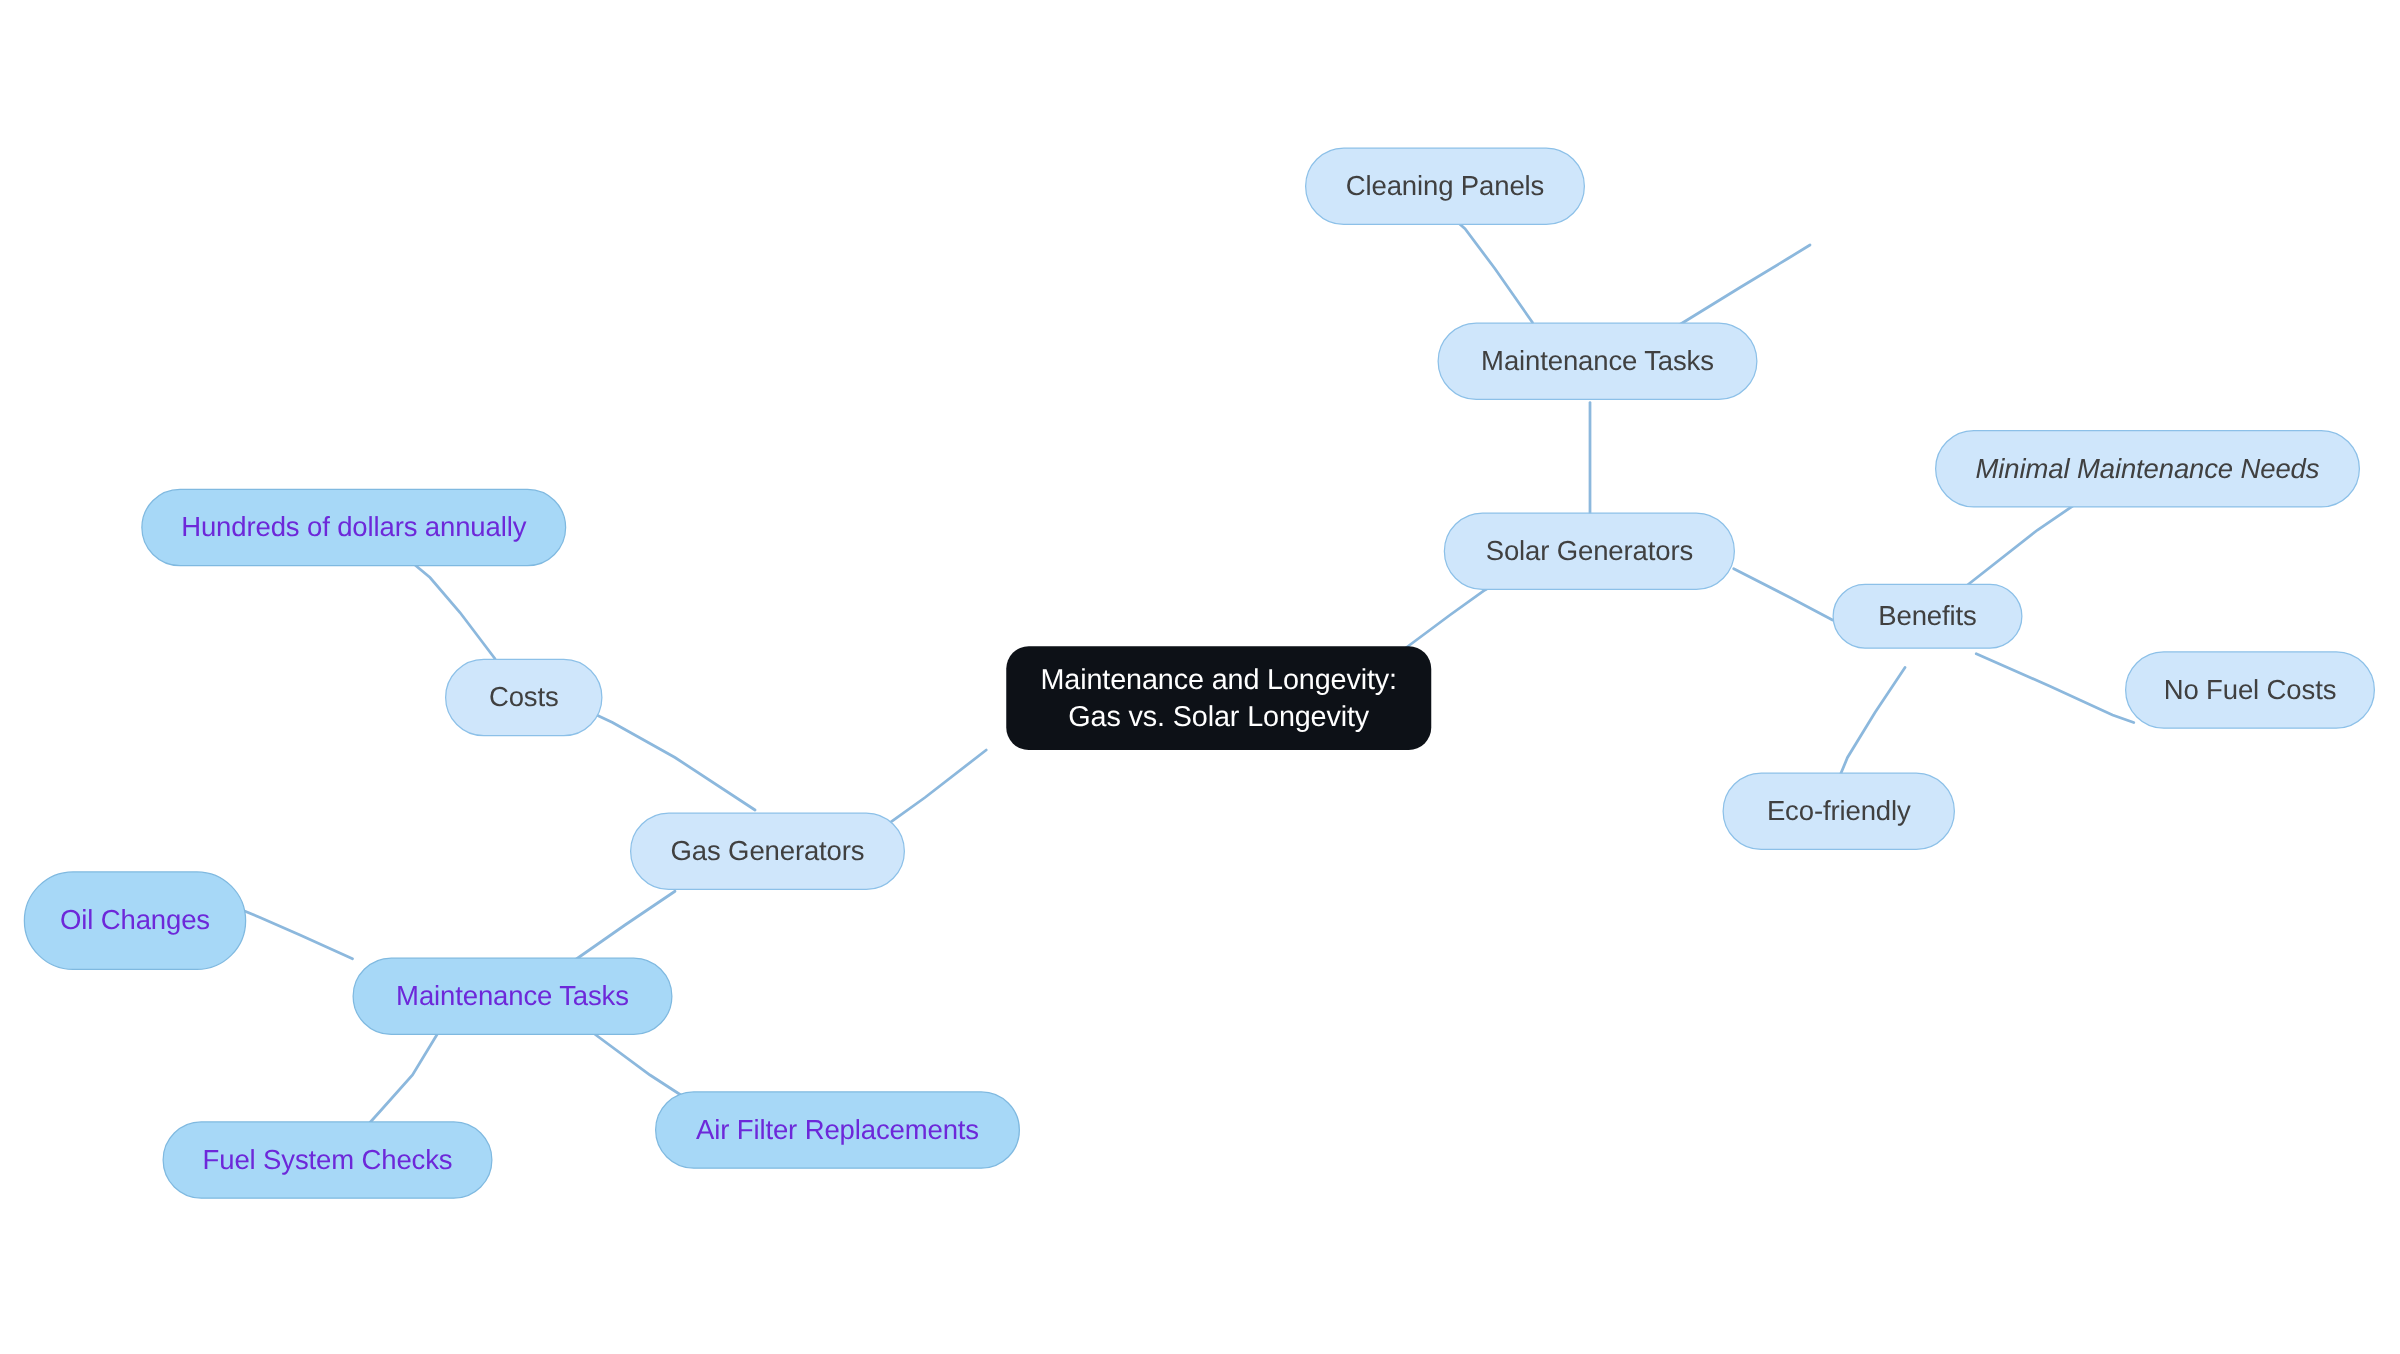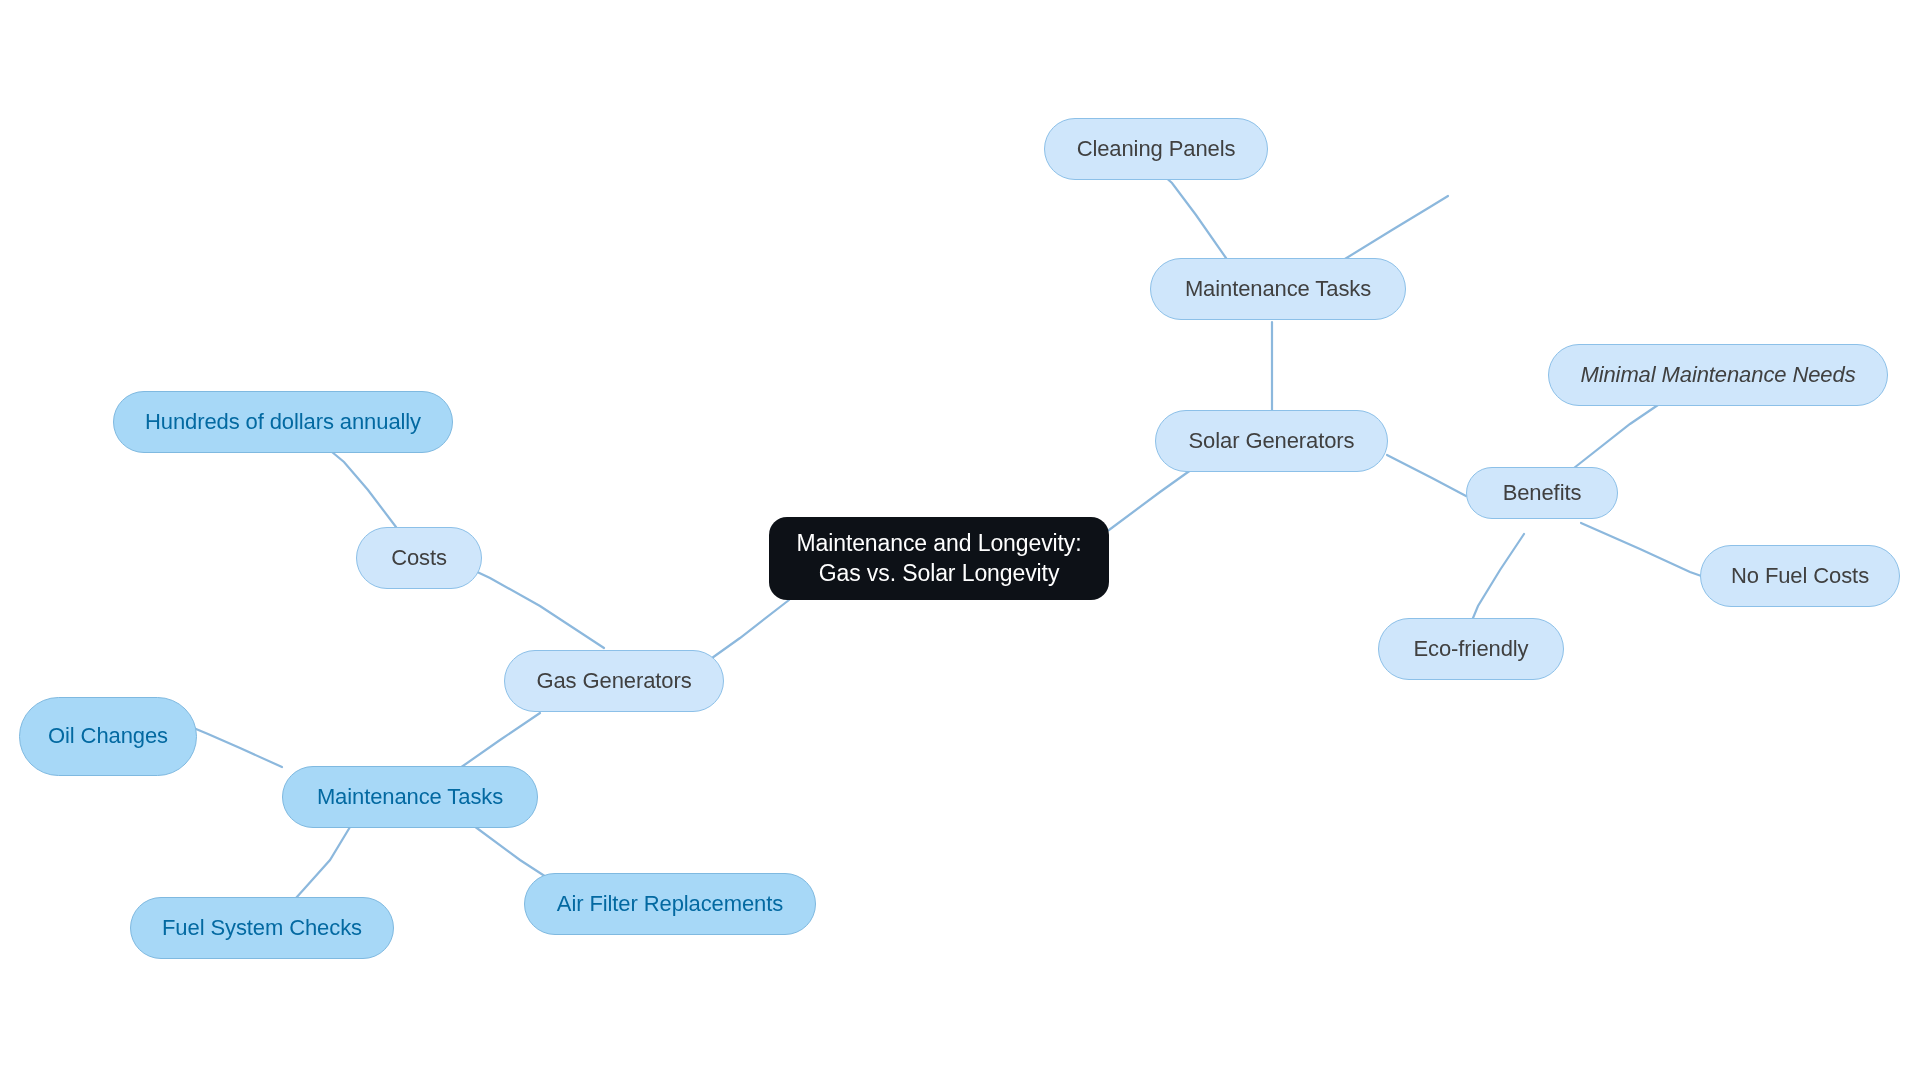--- a/index.html
+++ b/index.html
@@ -56,7 +56,7 @@
   }
   .node-leaf-deep {
     background: #a7d8f7;
-    color: #0369a1;
+    color: #6d28d9;
     border: 1.6px solid #7fb9e0;
     border-radius: 999px;
     font-size: 22px;

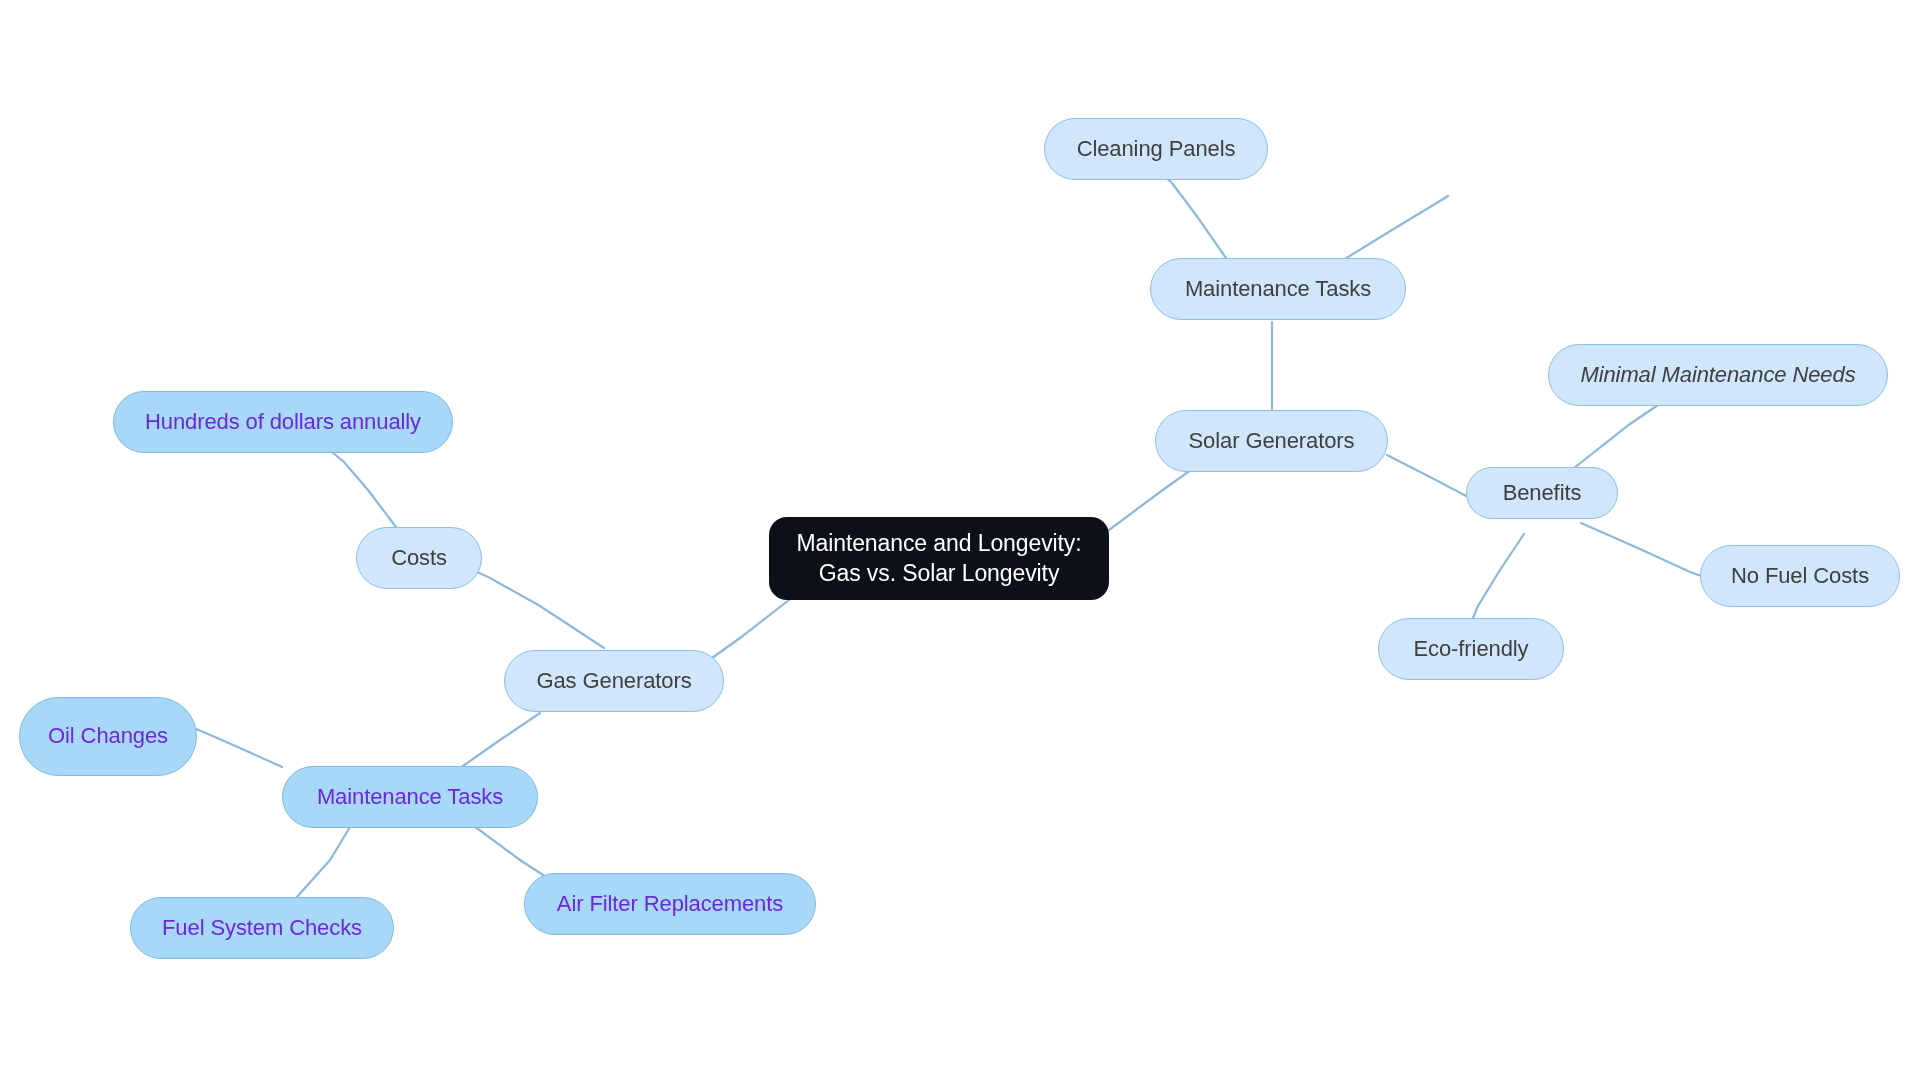--- a/index.html
+++ b/index.html
@@ -46,6 +46,7 @@
     border-radius: 18px;
     font-size: 23px;
     border: none;
+    margin-left: 36px;
   }
   .node-branch {
     background: #cfe6fb;

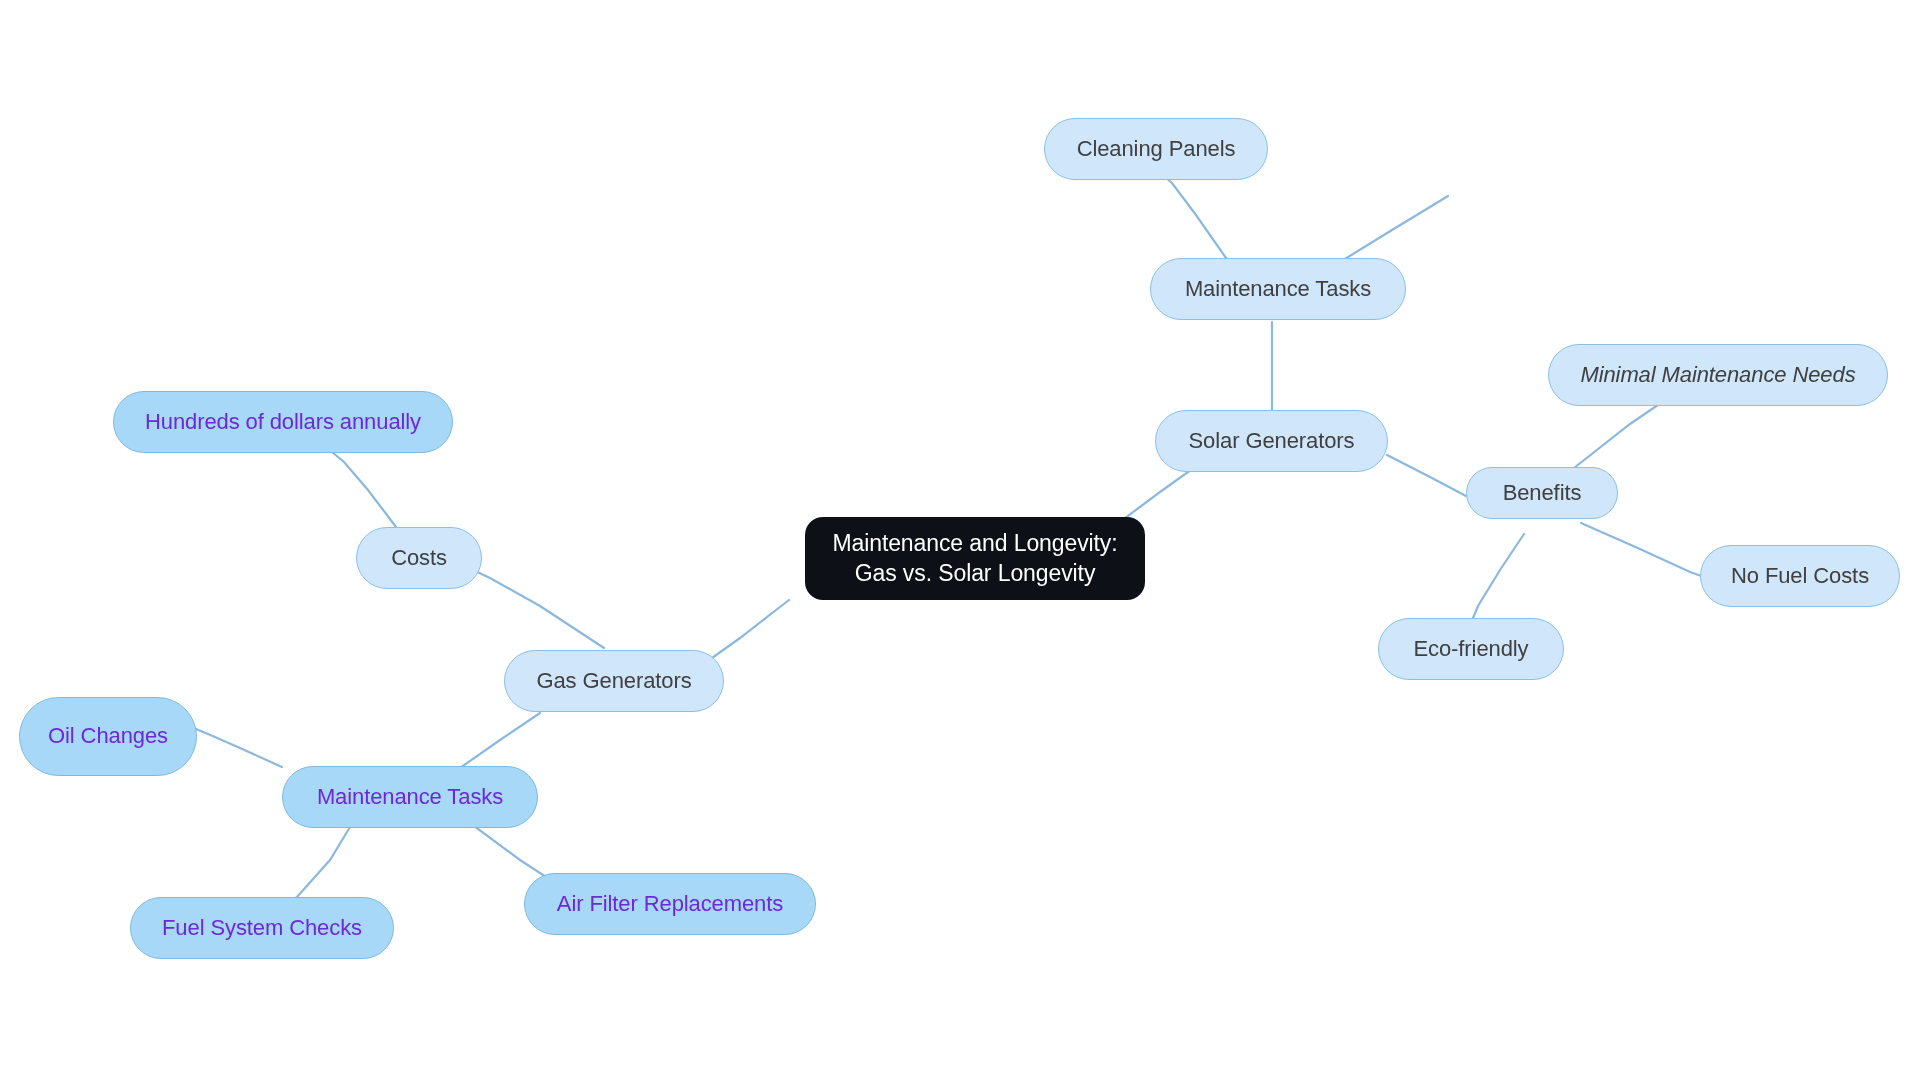--- a/index.html
+++ b/index.html
@@ -131,7 +131,7 @@
     <span>Minimal Maintenance Needs</span>
   </div>
 
-  <div class="node node-branch" style="left:1700px; top:545px; width:200px; height:62px;">
+  <div class="node node-branch" style="left:1700px; top:521px; width:200px; height:62px;">
     <span>No Fuel Costs</span>
   </div>
 

